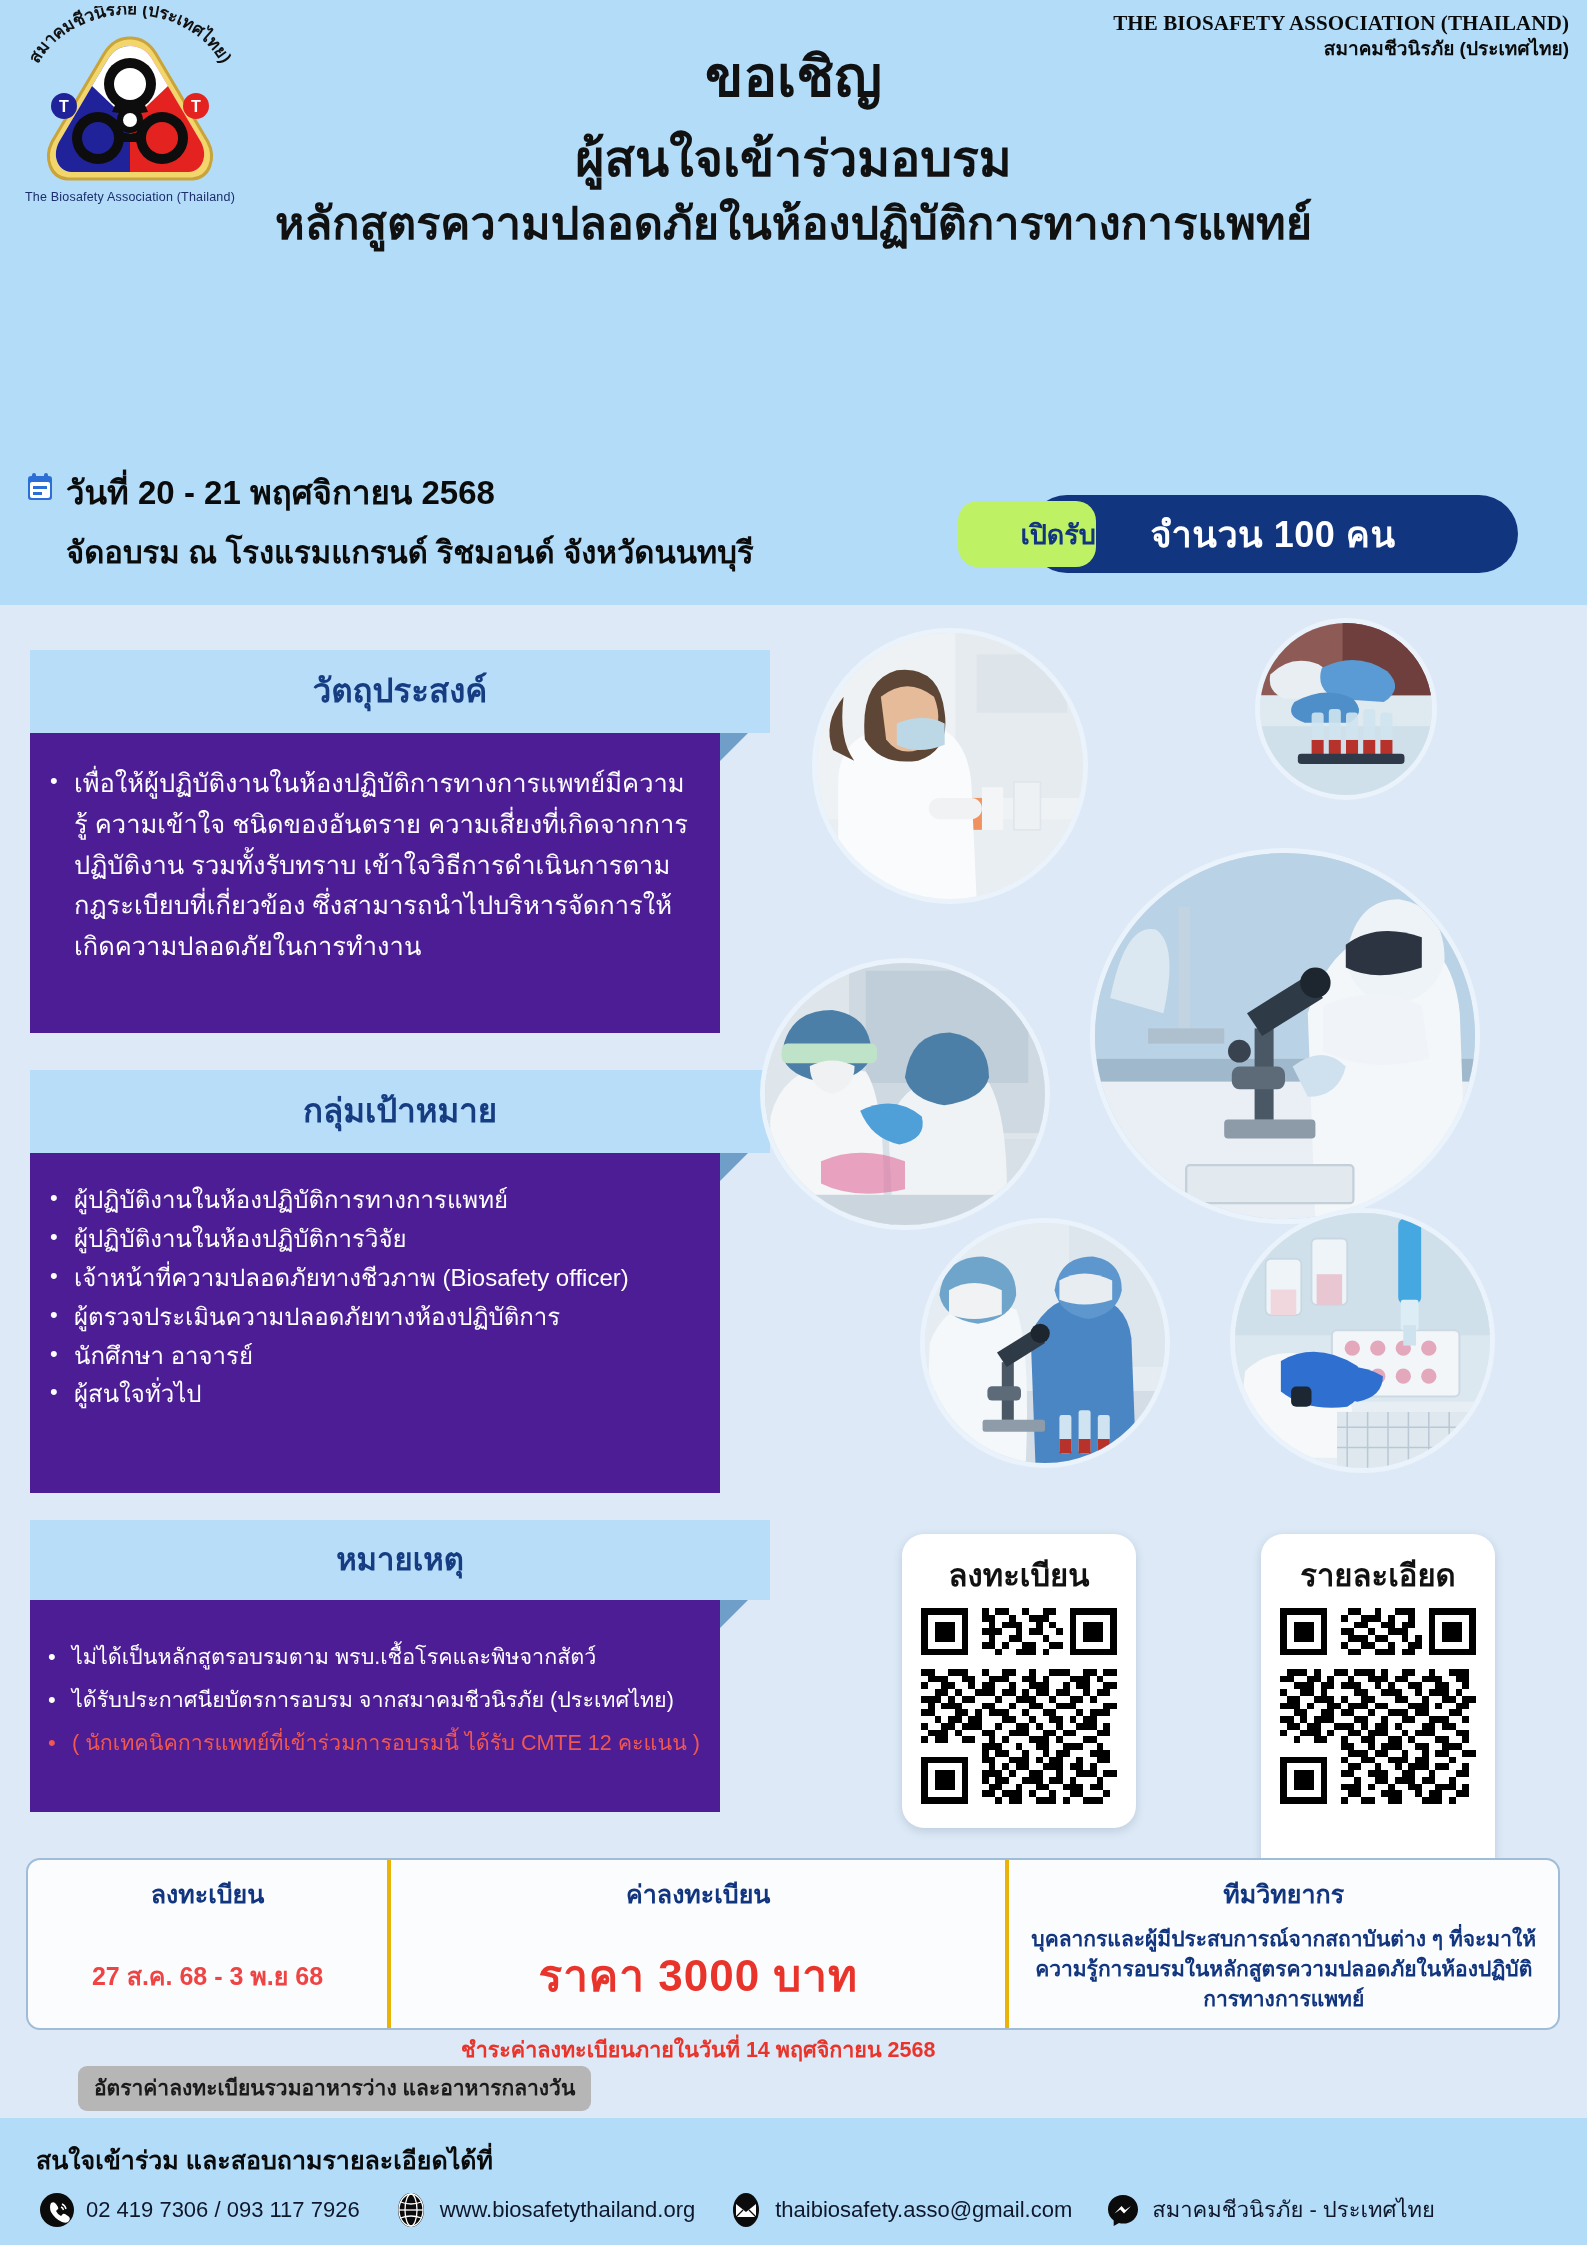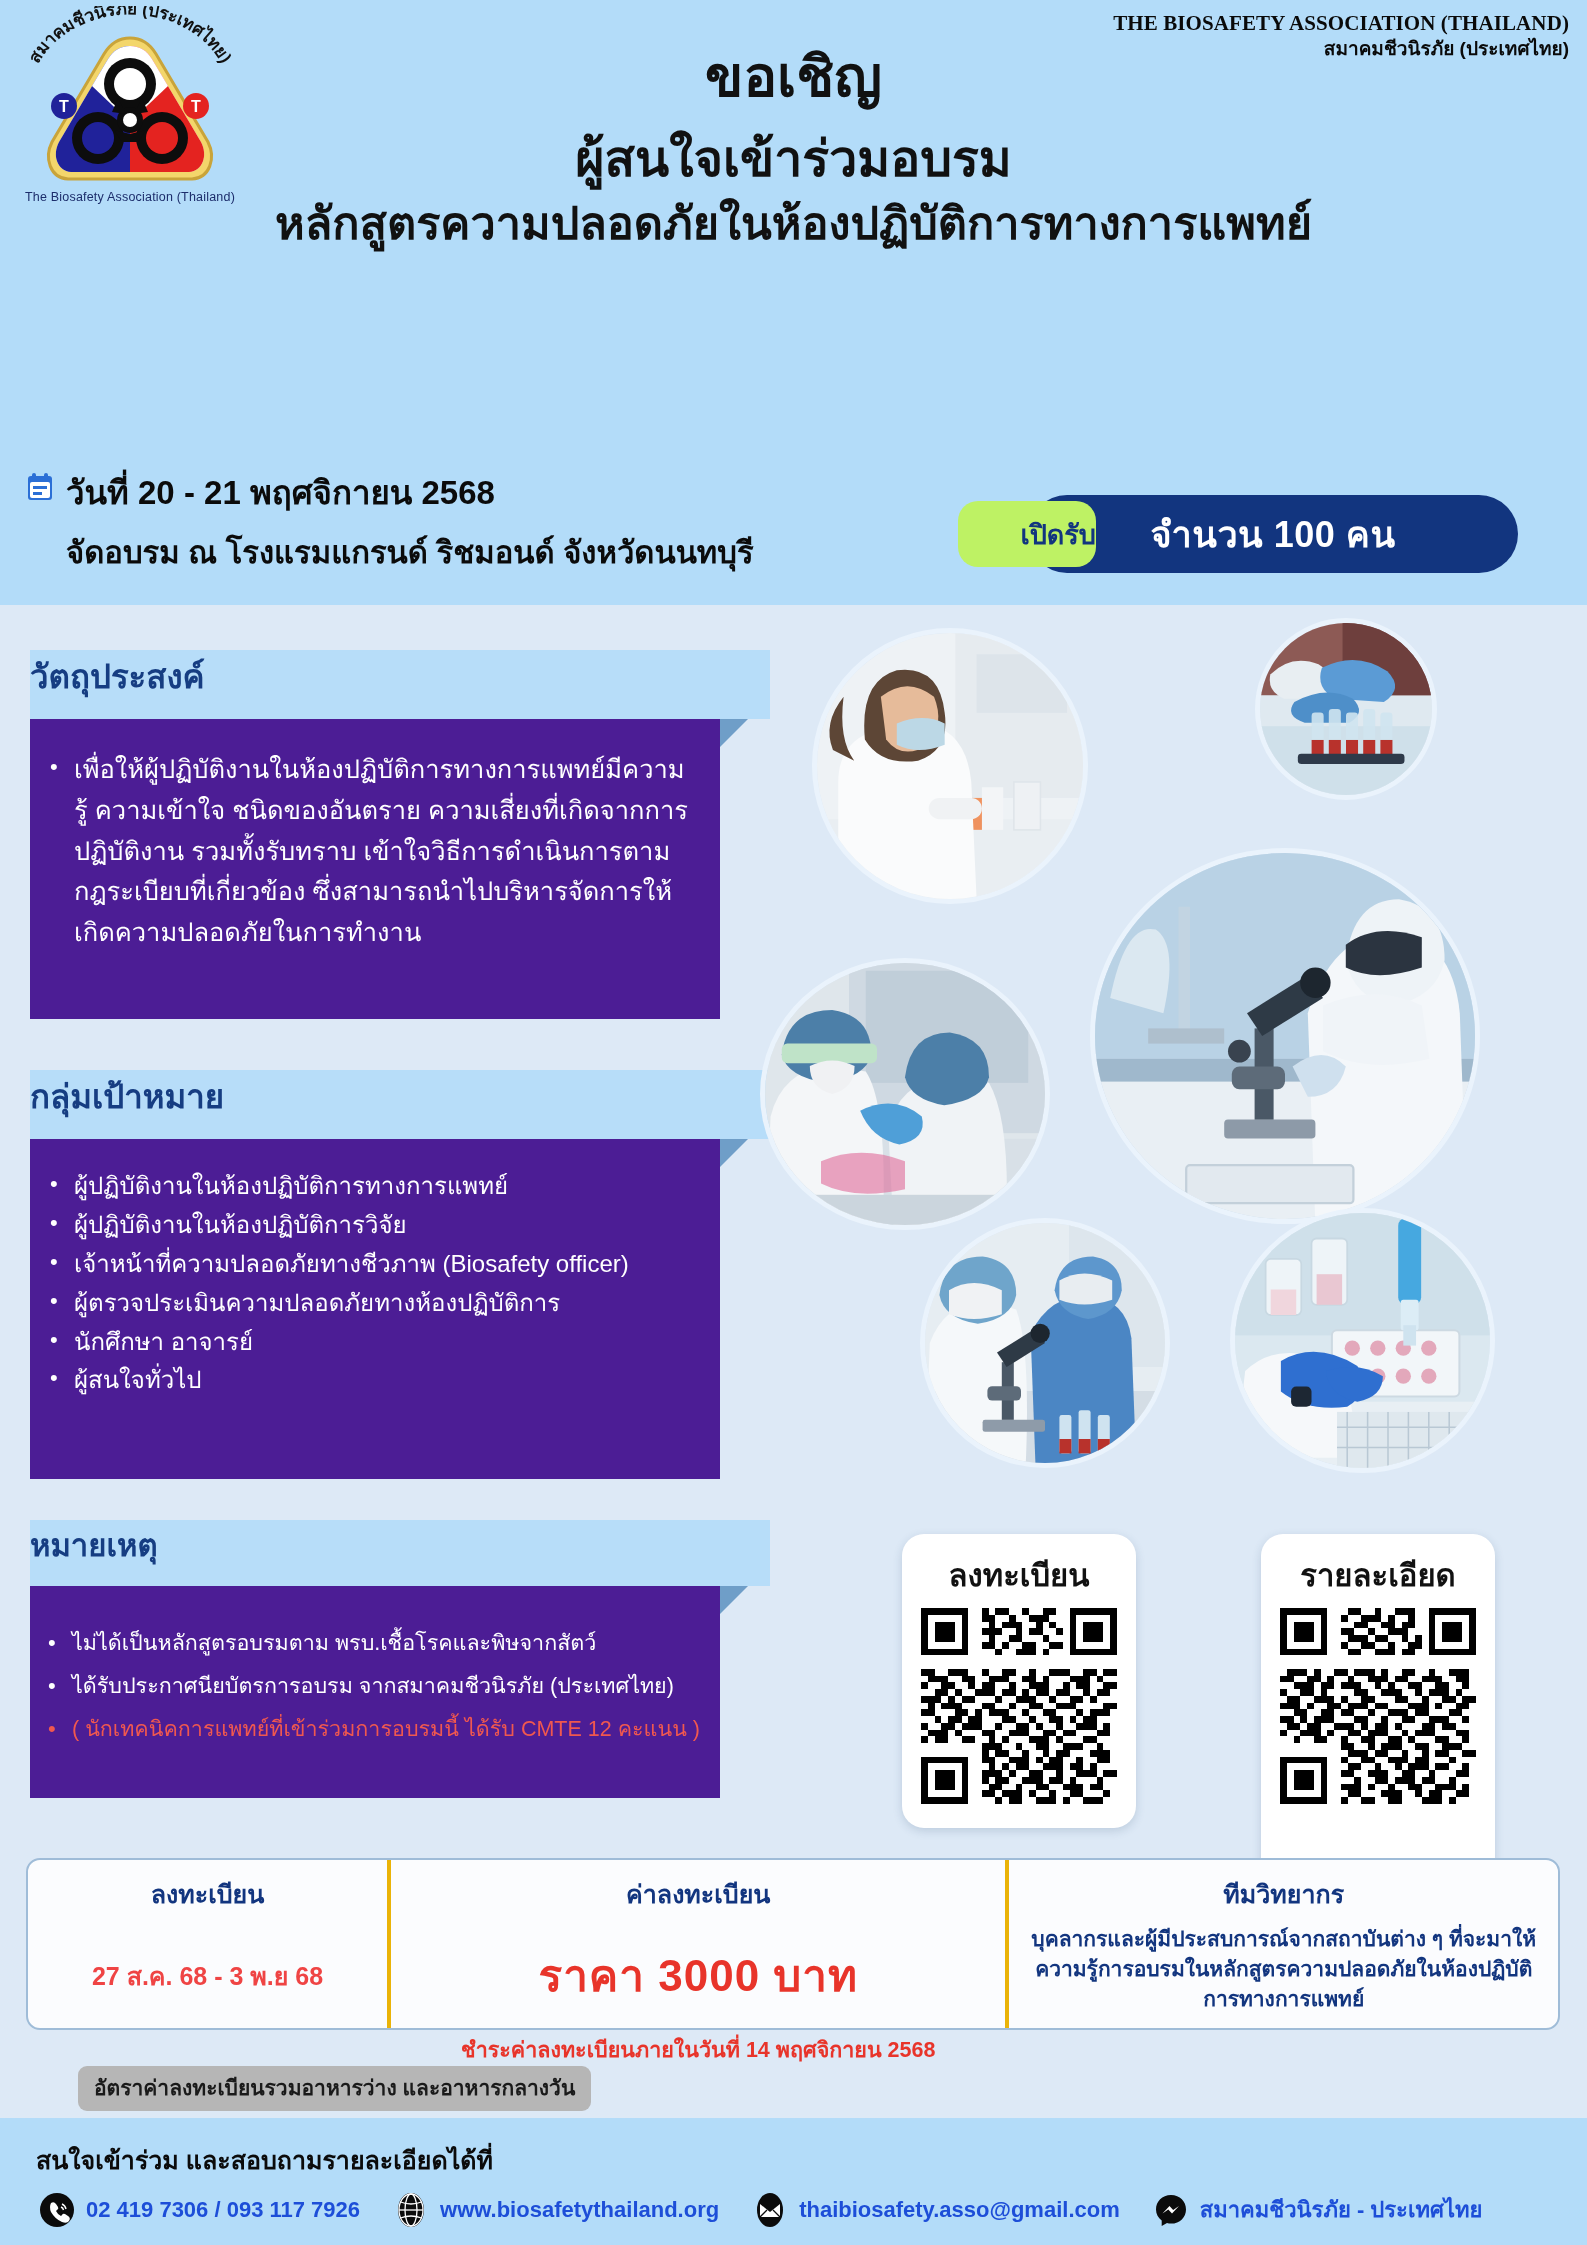--- a/index.html
+++ b/index.html
@@ -64,8 +64,8 @@
   .panel { position: absolute; }
   .panel-head {
     background: #b7ddf9; color: #163d82;
-    font-size: 33px; font-weight: bold; 
-    padding: 0 0 16px 0;
+    font-size: 33px; font-weight: bold; text-align: center;
+    padding: 14px 0 16px 0;
   }
   .panel-body {
     background: #4c1d95; color: #ffffff; position: relative;

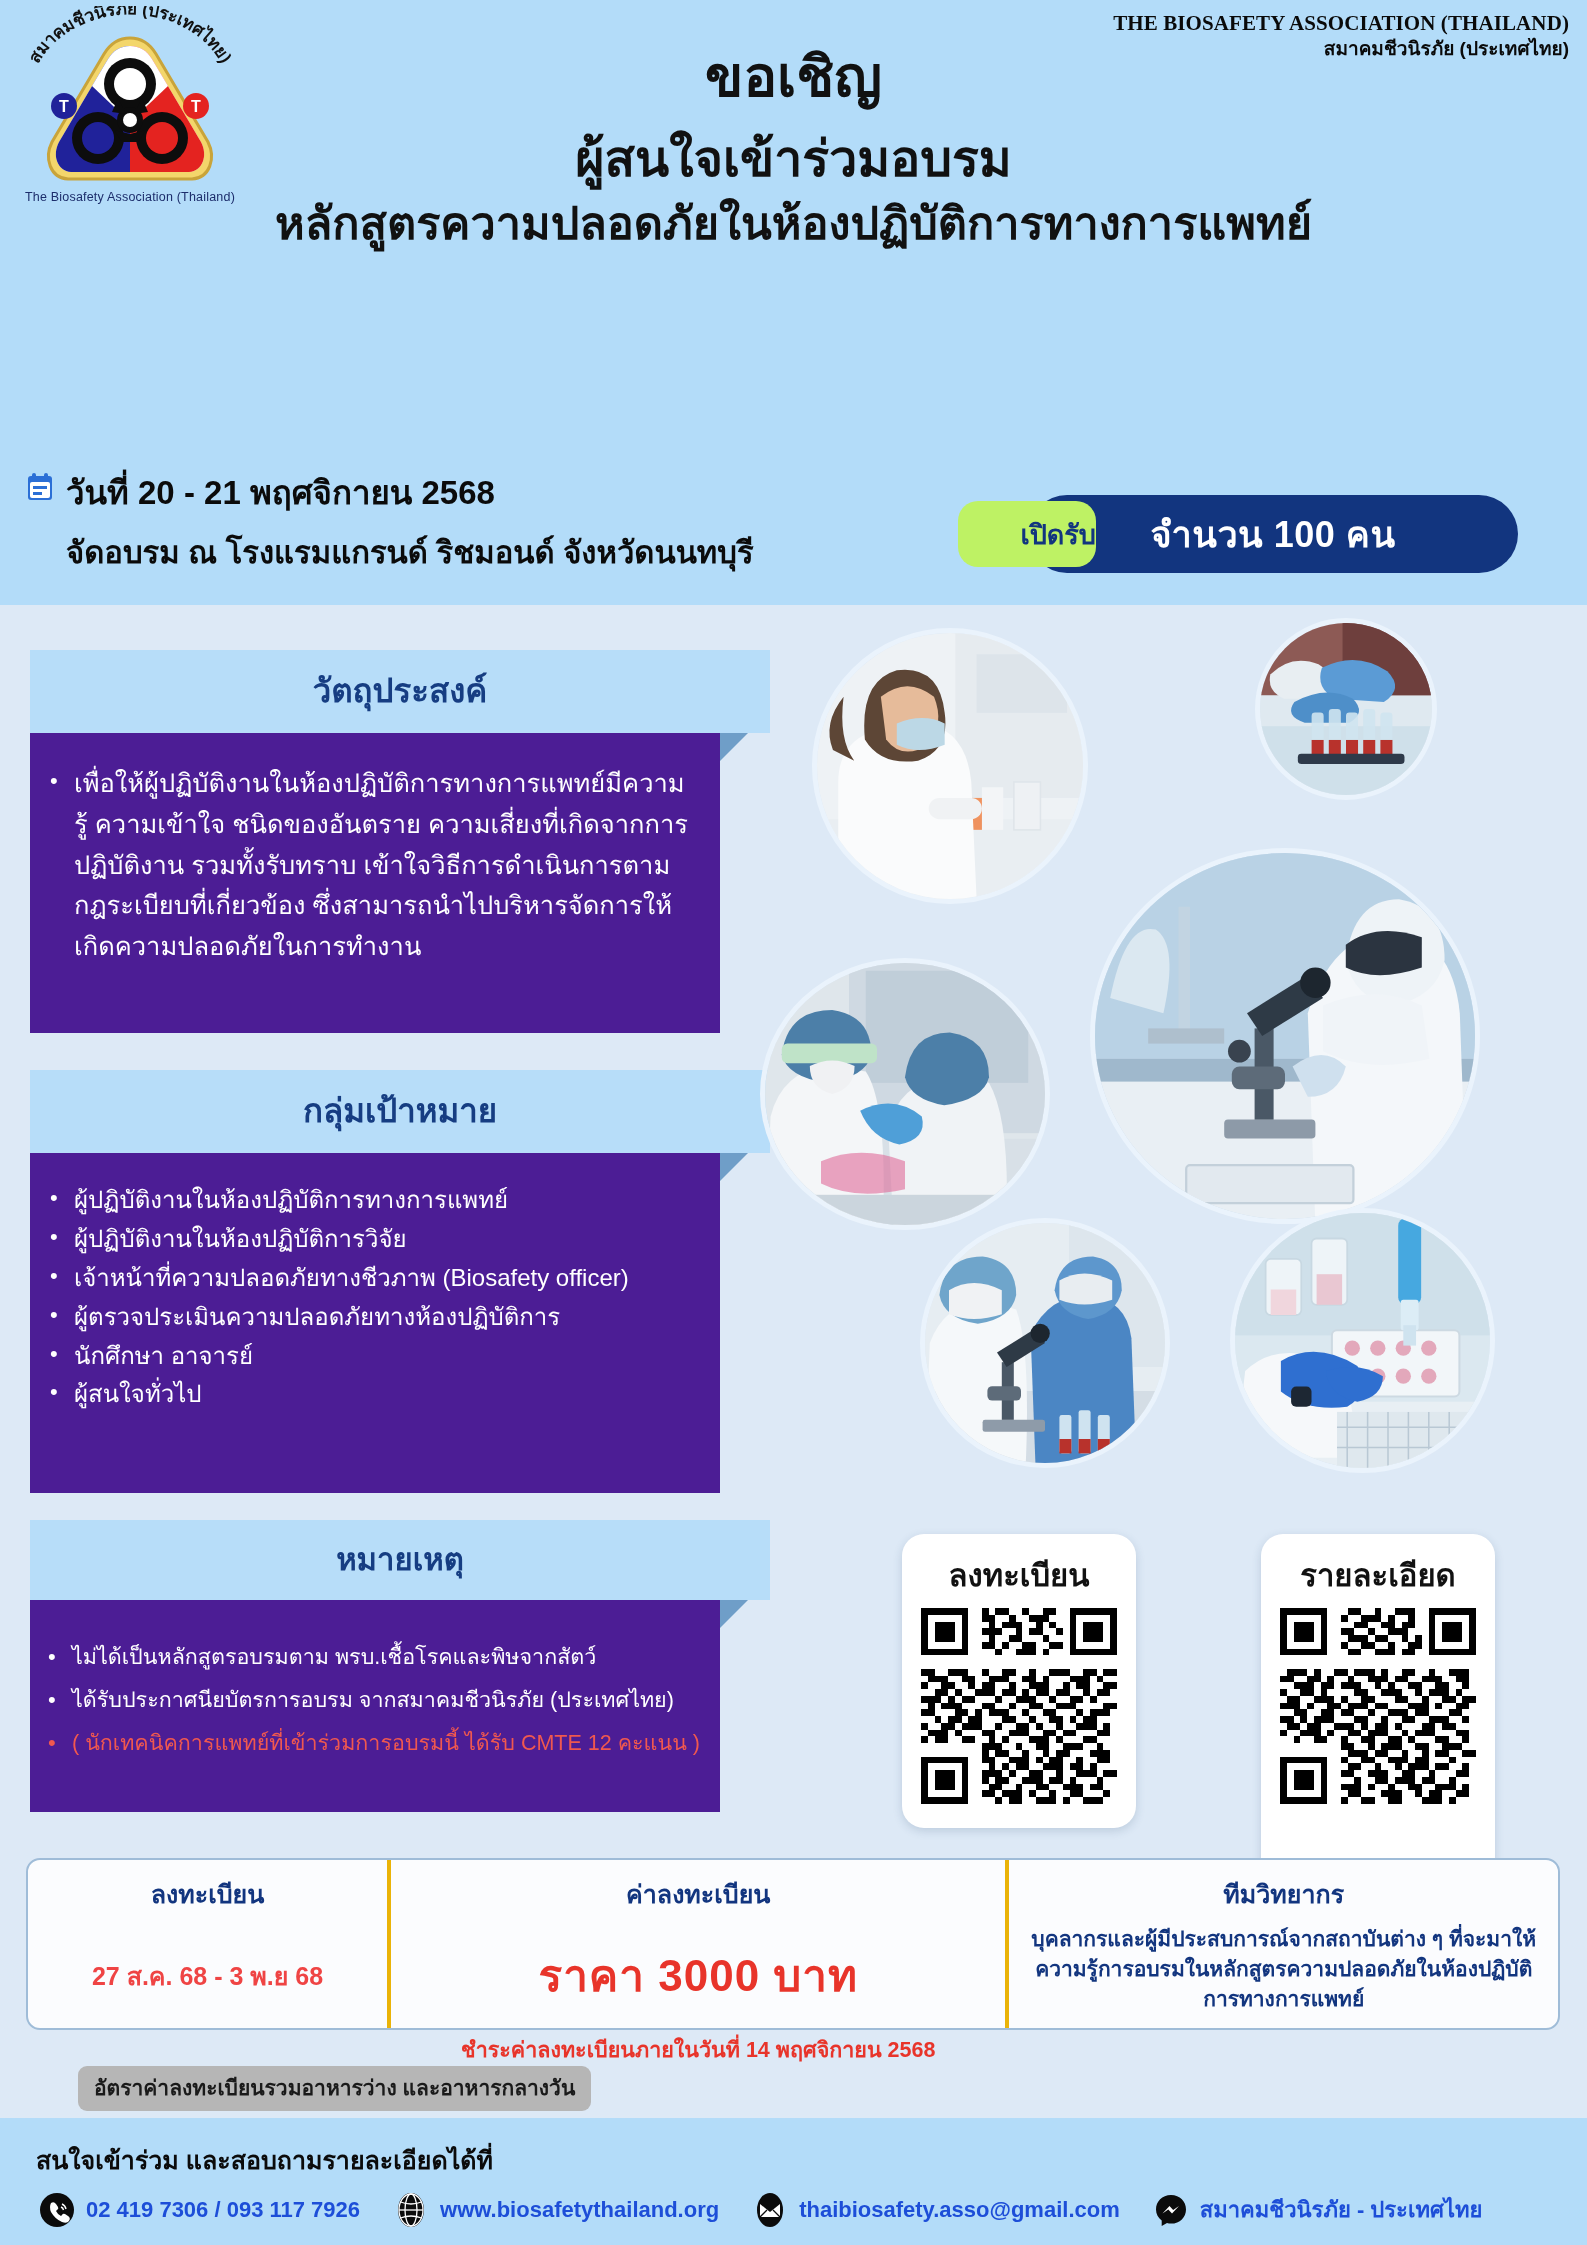--- a/index.html
+++ b/index.html
@@ -130,7 +130,7 @@
   .contacts { position: absolute; left: 40px; top: 74px; display: flex; align-items: center; gap: 34px;}
   .contact { display: flex; align-items: center; gap: 12px; }
   .contact-ico { width: 34px; height: 34px; flex: none; }
-  .contact-txt { font-size: 22px; font-weight: bold; color: #1d4ed8; white-space: nowrap;}
+  .contact-txt { font-size: 22px; font-weight: normal; color: #0f172a; white-space: nowrap;}
 </style>
 </head>
 <body>

